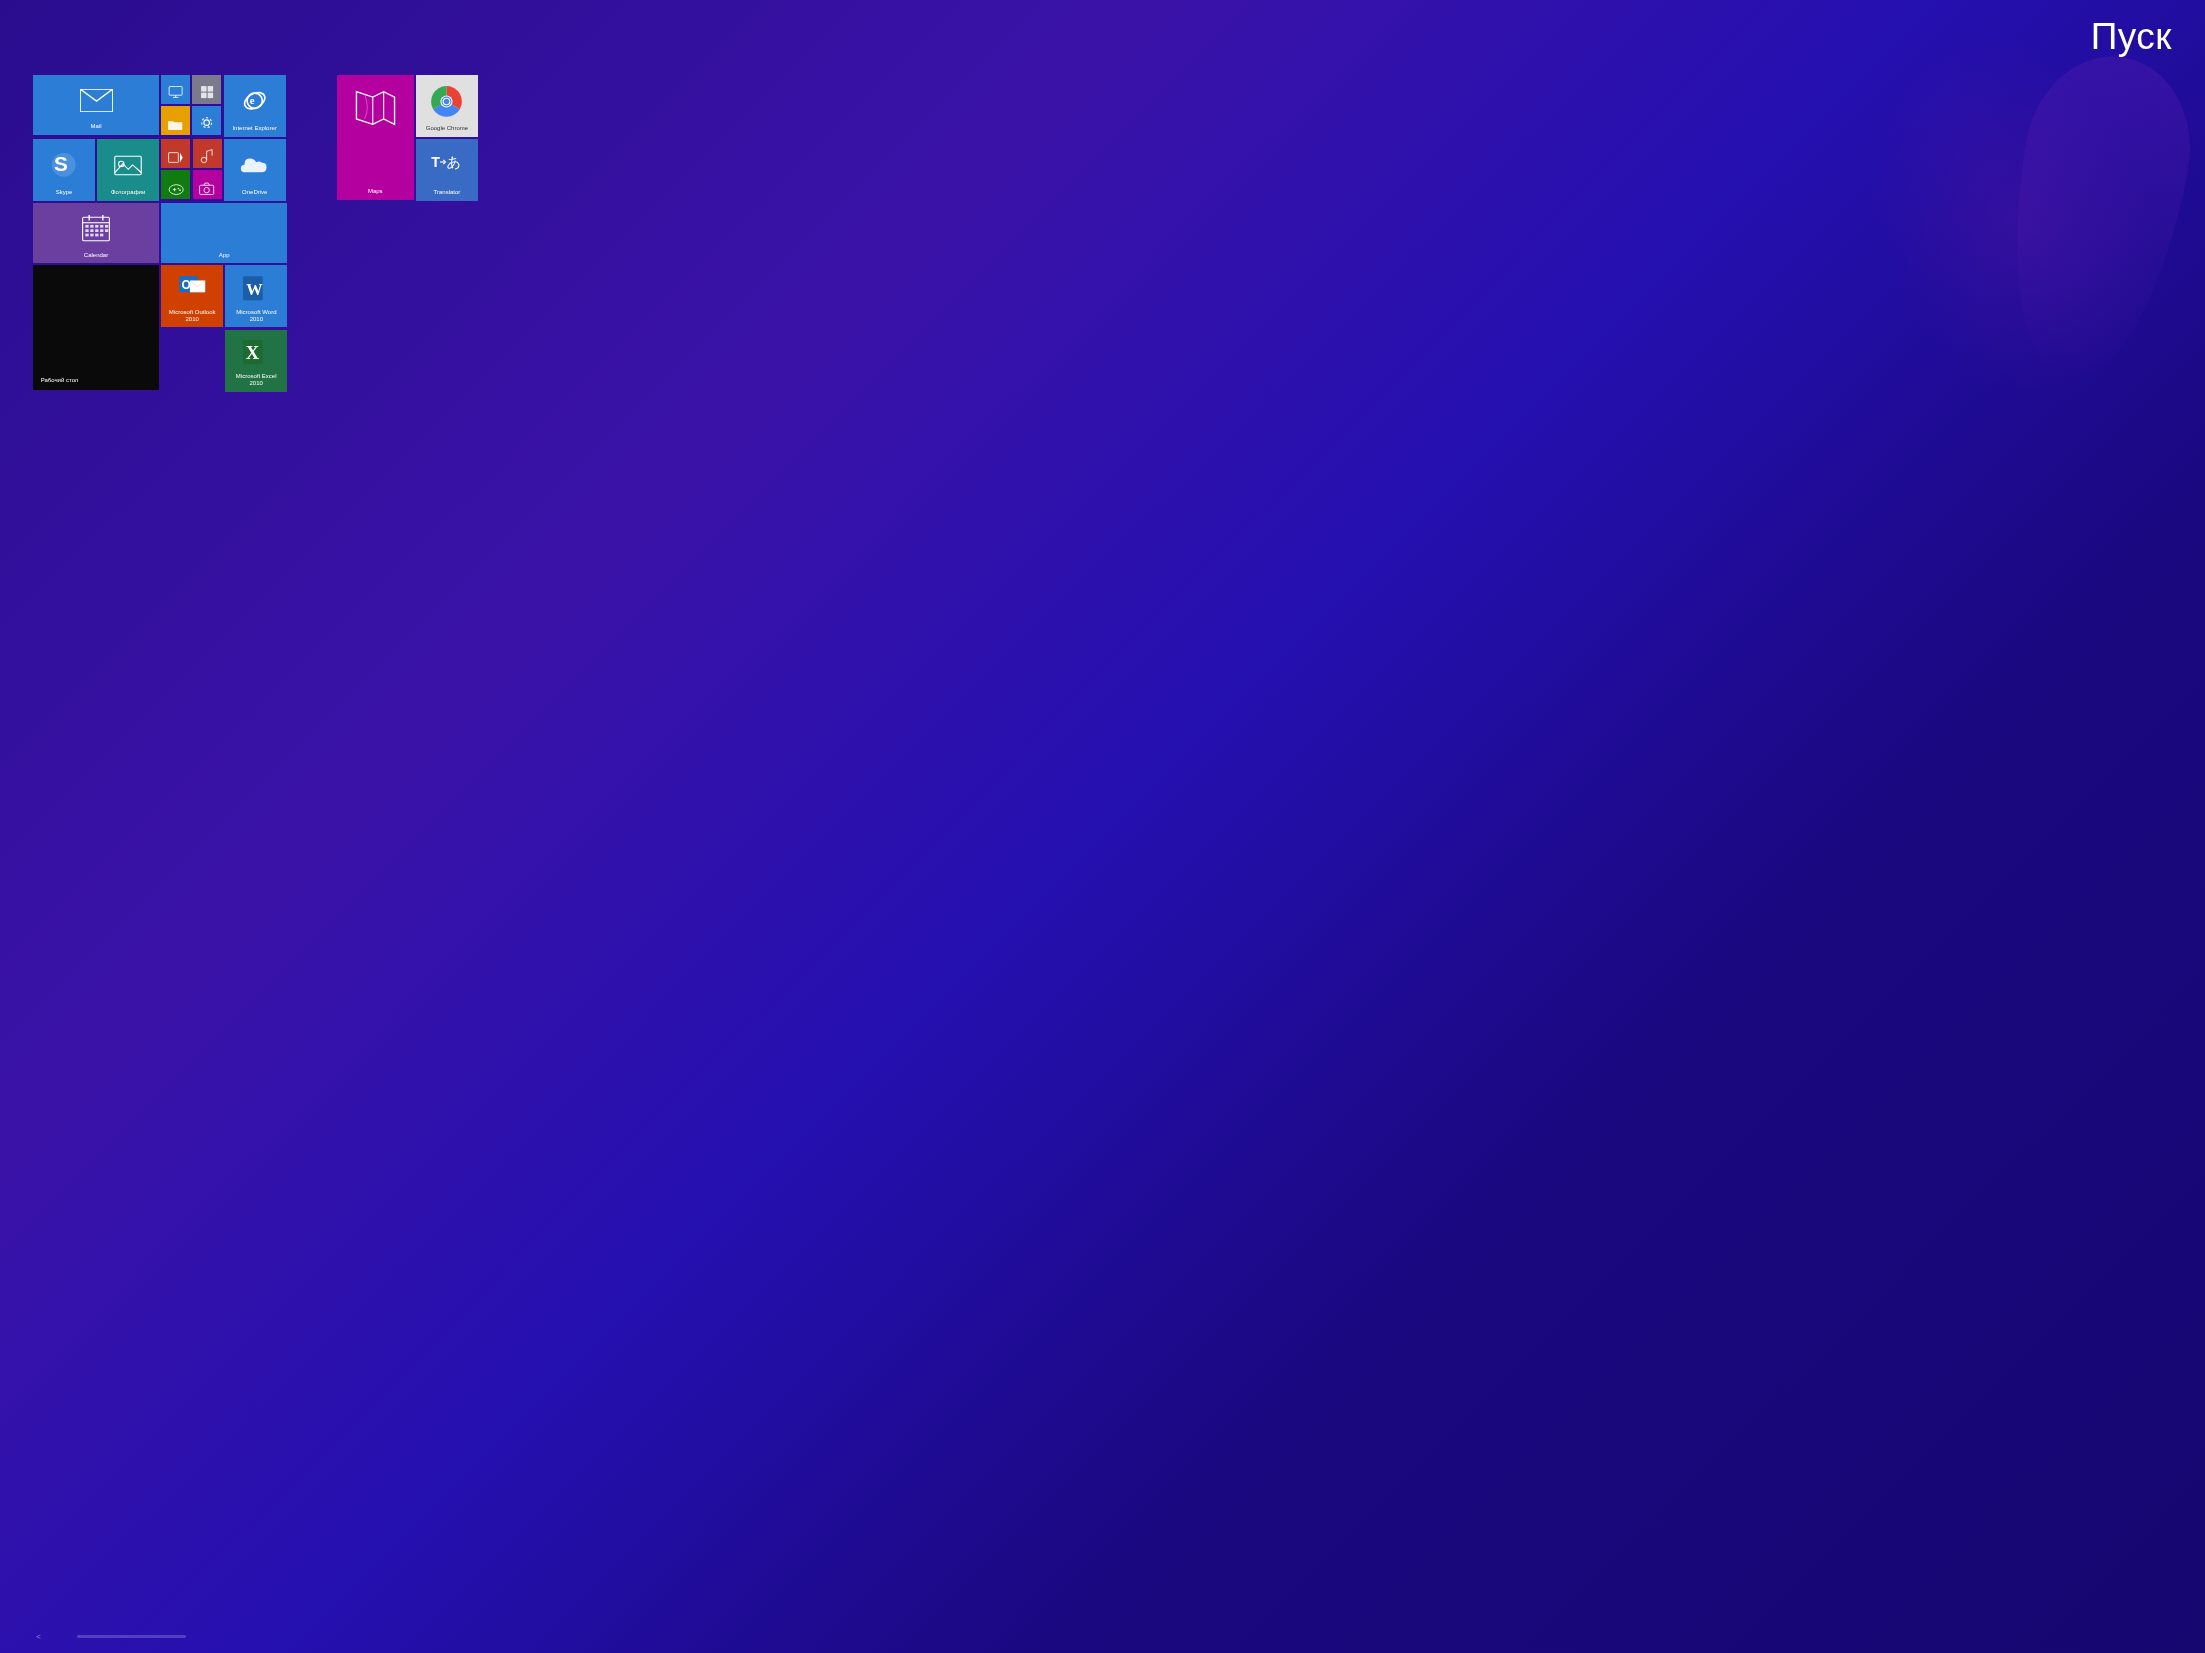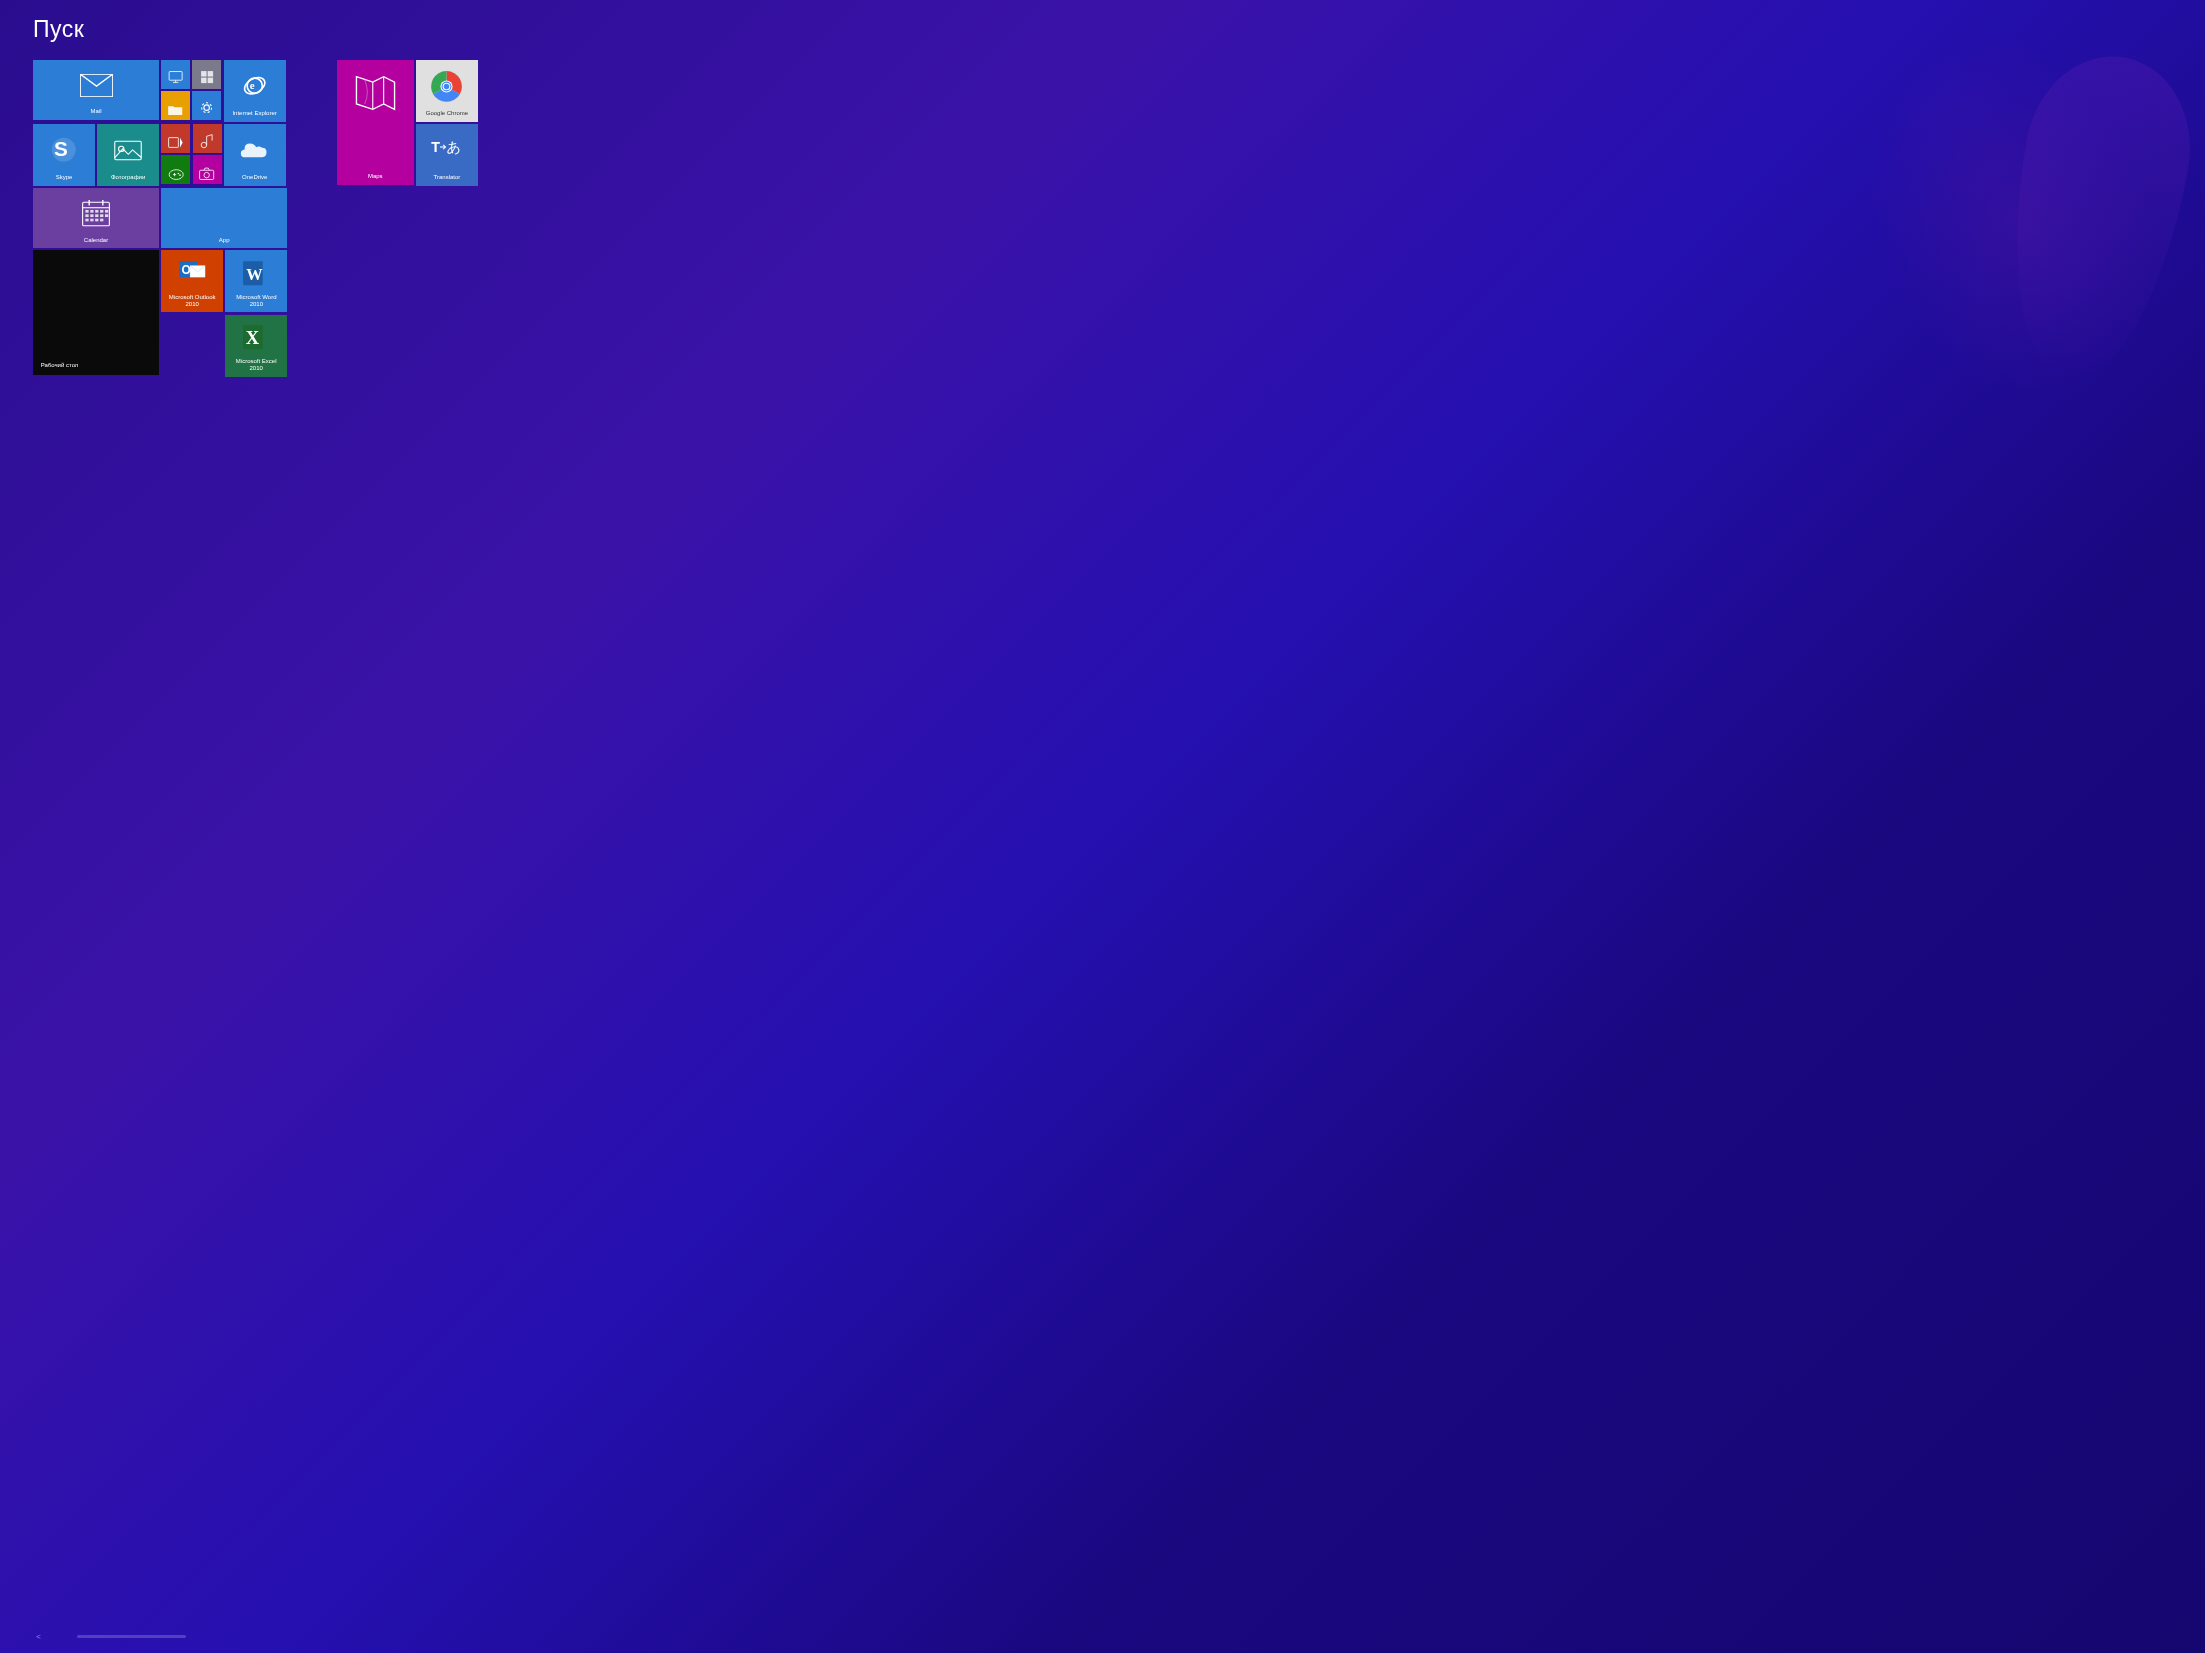--- a/index.html
+++ b/index.html
@@ -51,10 +51,11 @@
 
     .page-title {
       color: white;
-      font-size: 23px;
+      font-size: 37px;
       font-weight: 200;
       margin-bottom: 16.4px;
       letter-spacing: 0.5px;
+      text-align: right;
     }
 
     .tiles-container {

